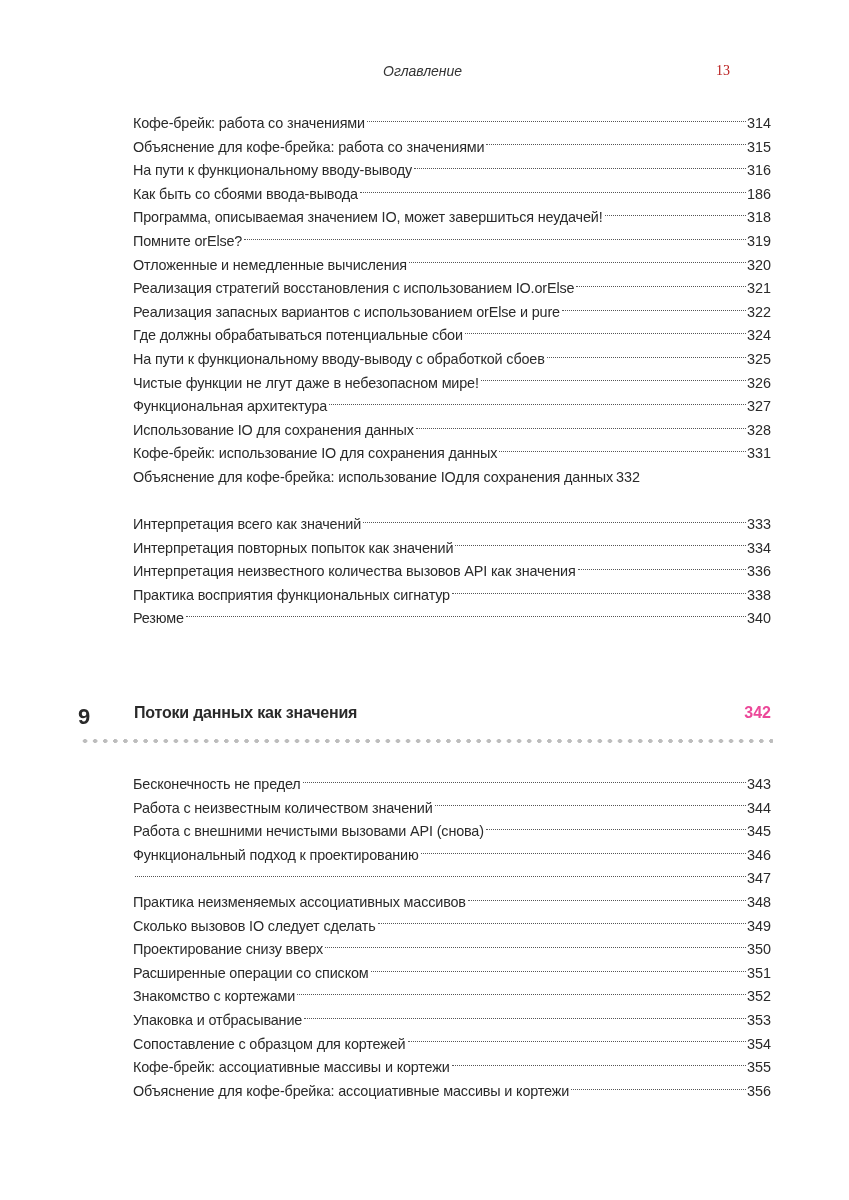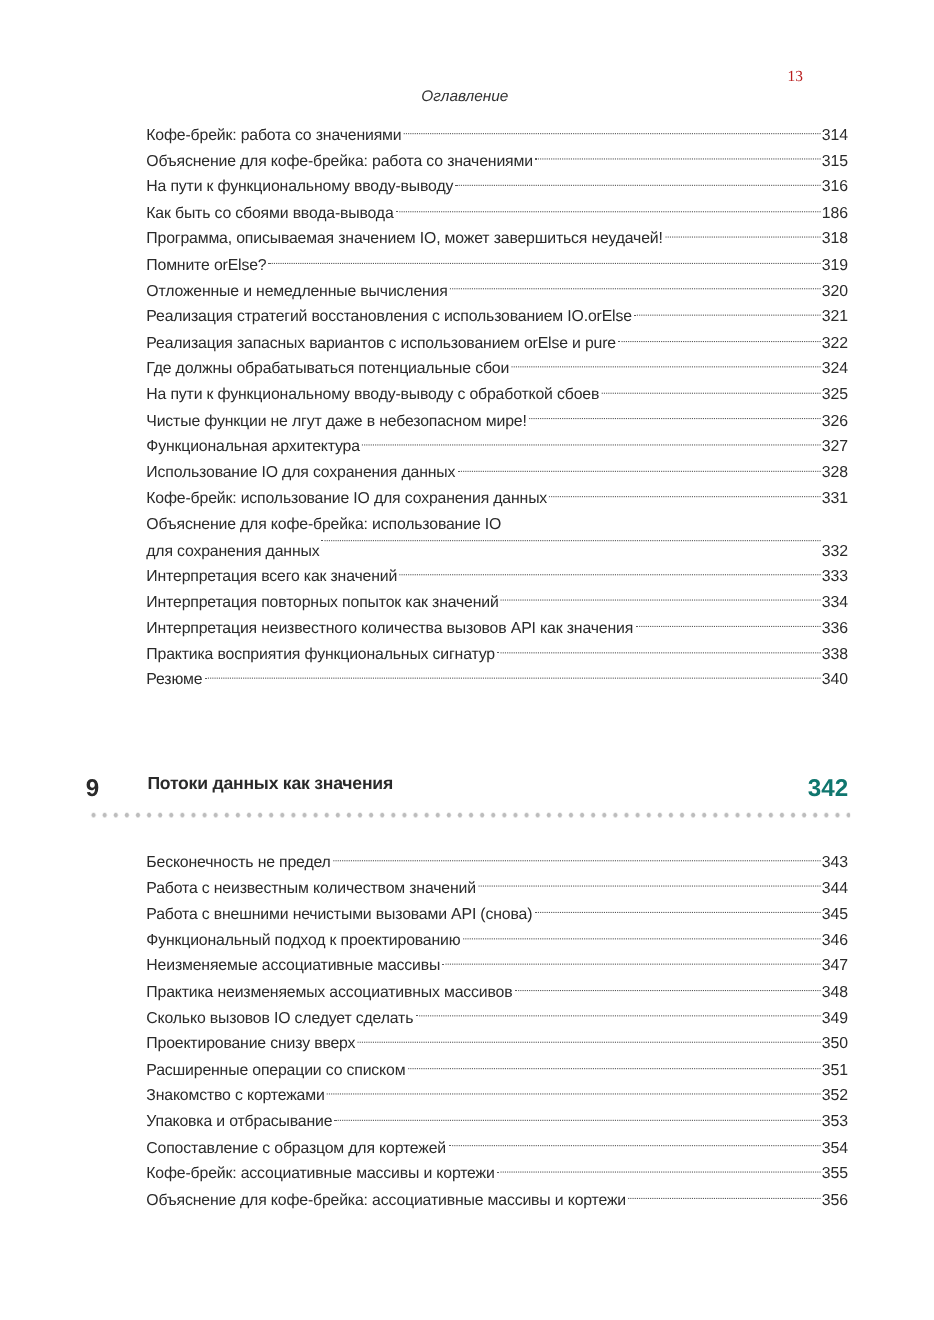--- a/index.html
+++ b/index.html
@@ -6,7 +6,7 @@
   body { width: 849px; height: 1200px; position: relative; overflow: hidden;
          font-family: "Liberation Sans", "DejaVu Sans", sans-serif; color: #2a2a2a; }
   .running-head { position: absolute; top: 63px; left: 0; width: 849px; height: 20px; }
-  .running-title { position: absolute; left: 383px; top: 16px; font-style: italic; font-size: 14px; color: #333; }
+  .running-title { position: absolute; left: 383px; top: 0; font-style: italic; font-size: 14px; color: #333; }
   .page-number { position: absolute; left: 716px; top: 0; font-size: 14px; color: #b91c1c; font-family: Liberation Serif, serif; }
   .toc-list { position: absolute; left: 133px; width: 638px; }
   .toc-list.first { top: 112px; }

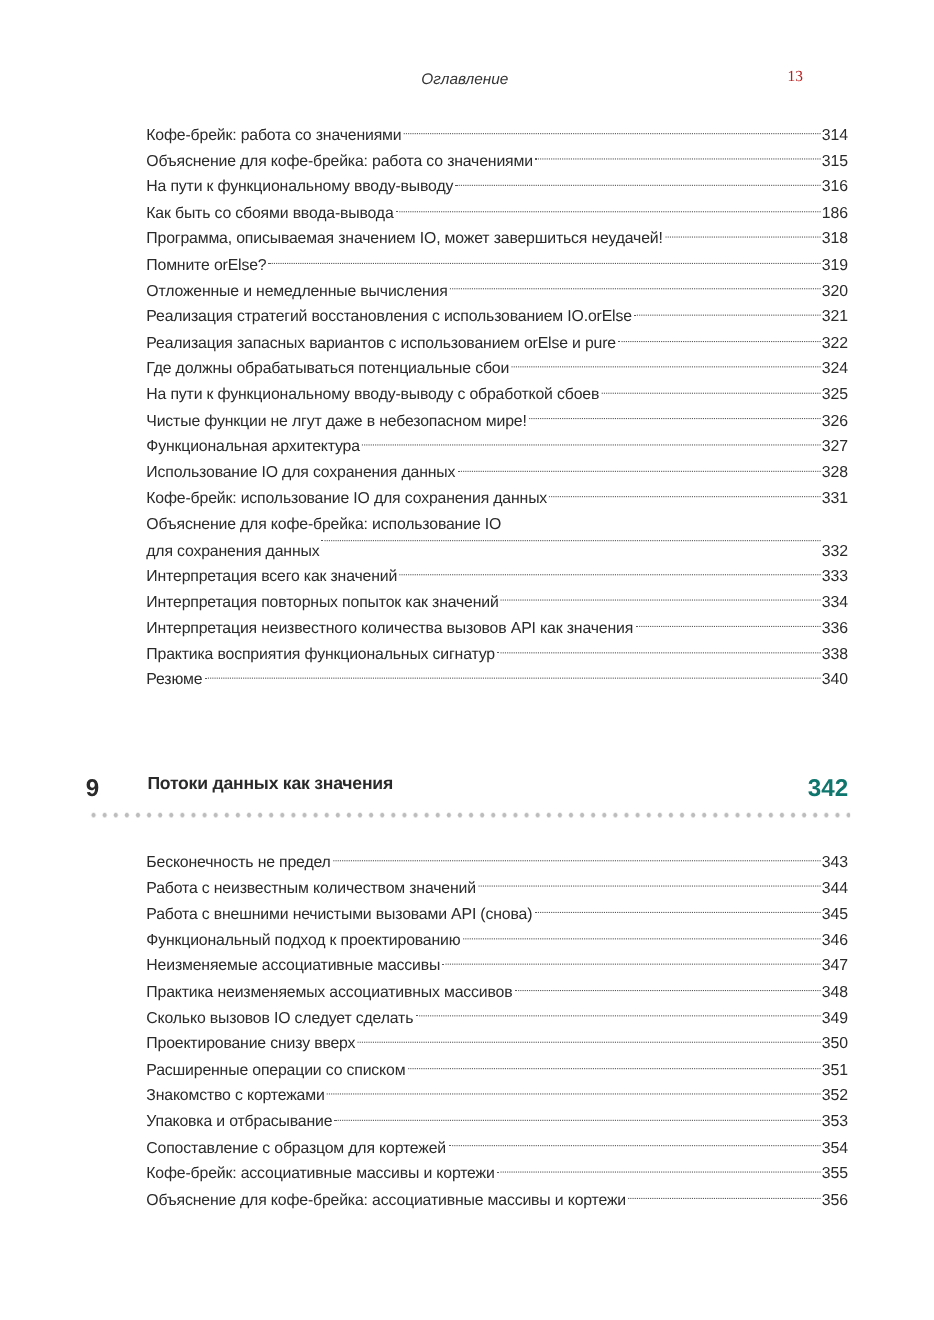--- a/index.html
+++ b/index.html
@@ -12,7 +12,7 @@
   .toc-list.first { top: 112px; }
   .toc-list.second { top: 773px; }
   .toc-entry { display: flex; align-items: center; height: 23.6px; font-size: 14.4px; line-height: 23.6px; white-space: nowrap; }
-  .toc-entry.multiline { flex-direction: column; align-items: stretch; height: 47.2px; }
+  .toc-entry.multiline { flex-direction: row; align-items: stretch; height: 47.2px; }
   .toc-entry.multiline .line1 { height: 23.6px; }
   .toc-entry.multiline .line2 { display: flex; align-items: flex-start; height: 23.6px; }
   .entry-title { flex: 0 0 auto; letter-spacing: -0.15px; }

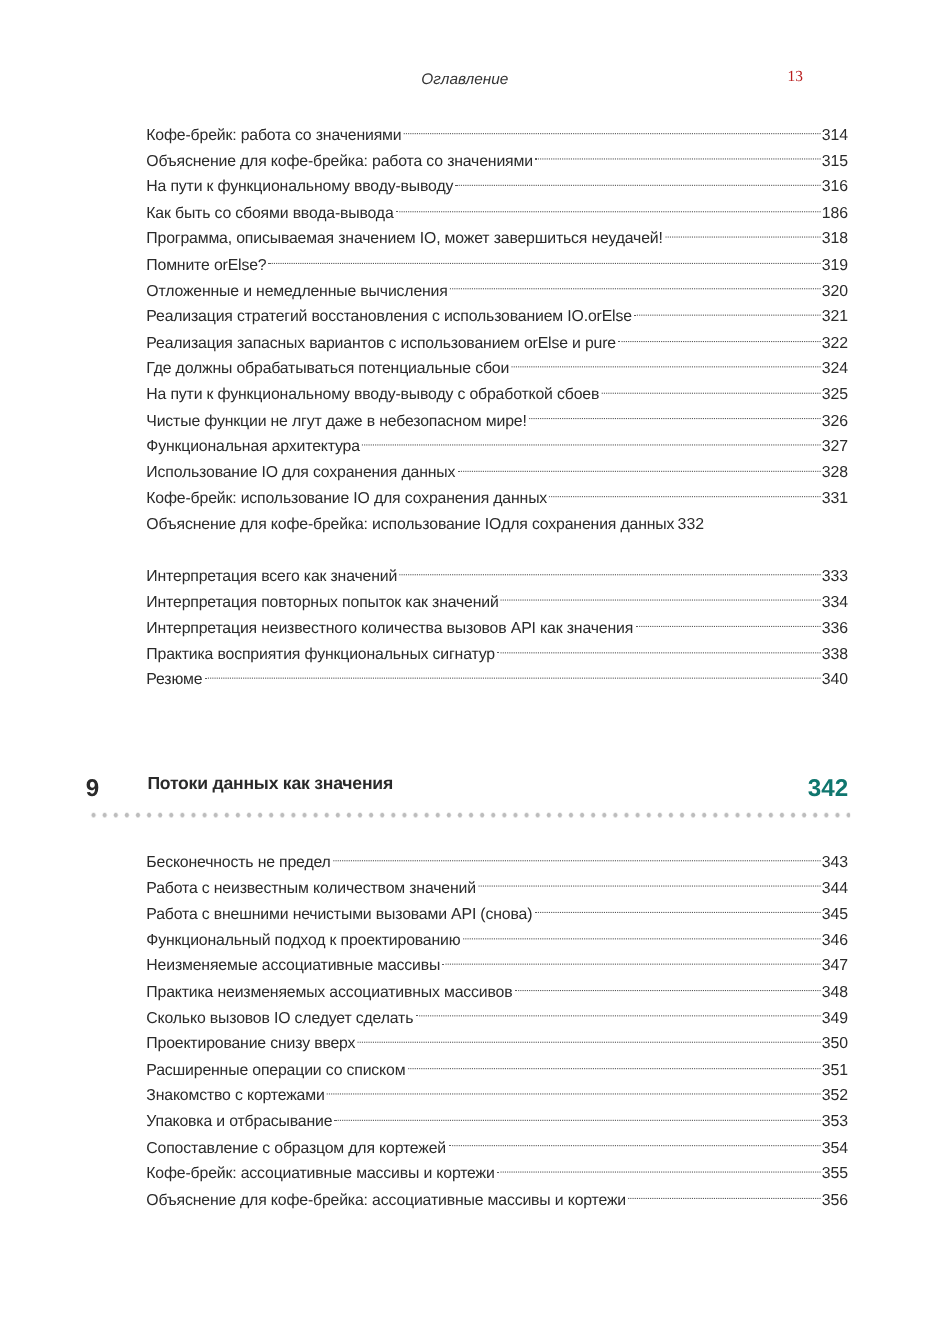--- a/index.html
+++ b/index.html
@@ -21,7 +21,7 @@
   .chapter { position: absolute; top: 704px; left: 78px; width: 693px; height: 30px; }
   .chapter-number { position: absolute; left: 0; top: 0; font-size: 22px; font-weight: bold; color: #2a2a2a; }
   .chapter-title { position: absolute; left: 56px; top: 0; font-size: 16px; font-weight: bold; color: #2a2a2a; letter-spacing: -0.2px; }
-  .chapter-page { position: absolute; right: 0; top: 0; font-size: 22px; font-weight: bold; color: #0f766e; }
+  .chapter-page { position: absolute; right: 0; top: 0; font-size: 16px; font-weight: bold; color: #ec4899; }
   .chapter-rule { position: absolute; top: 738px; left: 80px; width: 693px; height: 6px;
                   background-image: radial-gradient(circle, #bdbdbd 2px, transparent 2.2px);
                   background-size: 10.1px 6px; background-repeat: repeat-x; }

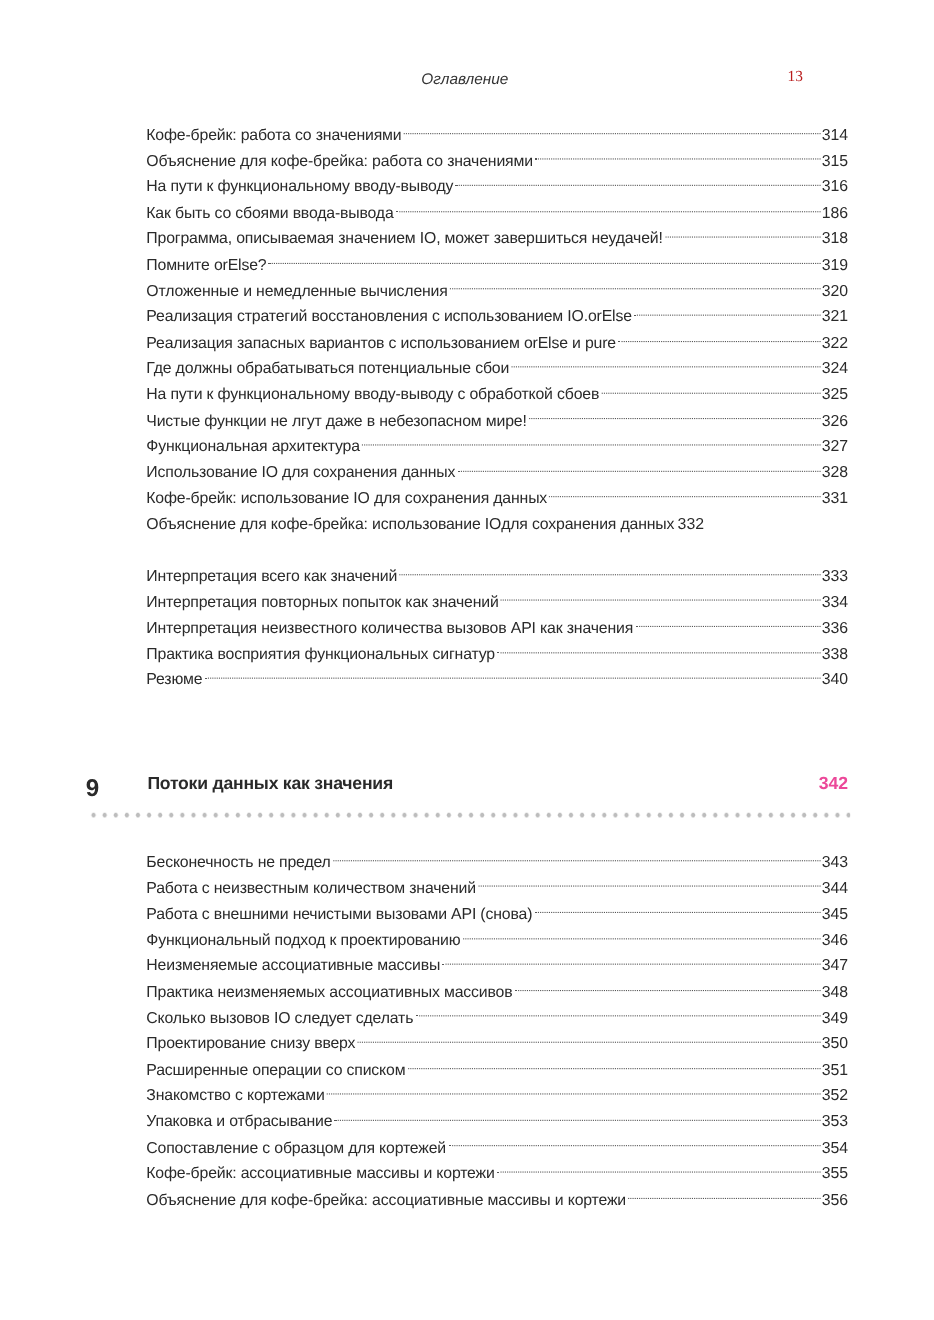--- a/index.html
+++ b/index.html
@@ -174,7 +174,6 @@
       <span class="entry-page">346</span>
     </div>
   <div class="toc-entry">
-      <span class="entry-title">Неизменяемые ассоциативные массивы</span>
       <span class="leader"></span>
       <span class="entry-page">347</span>
     </div>

